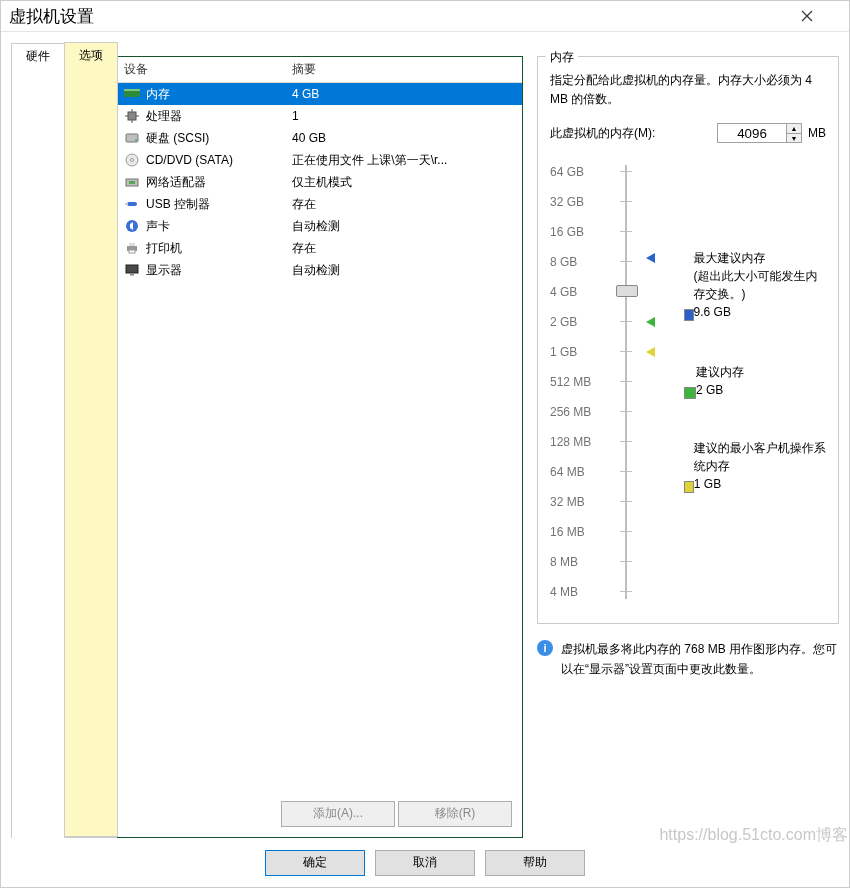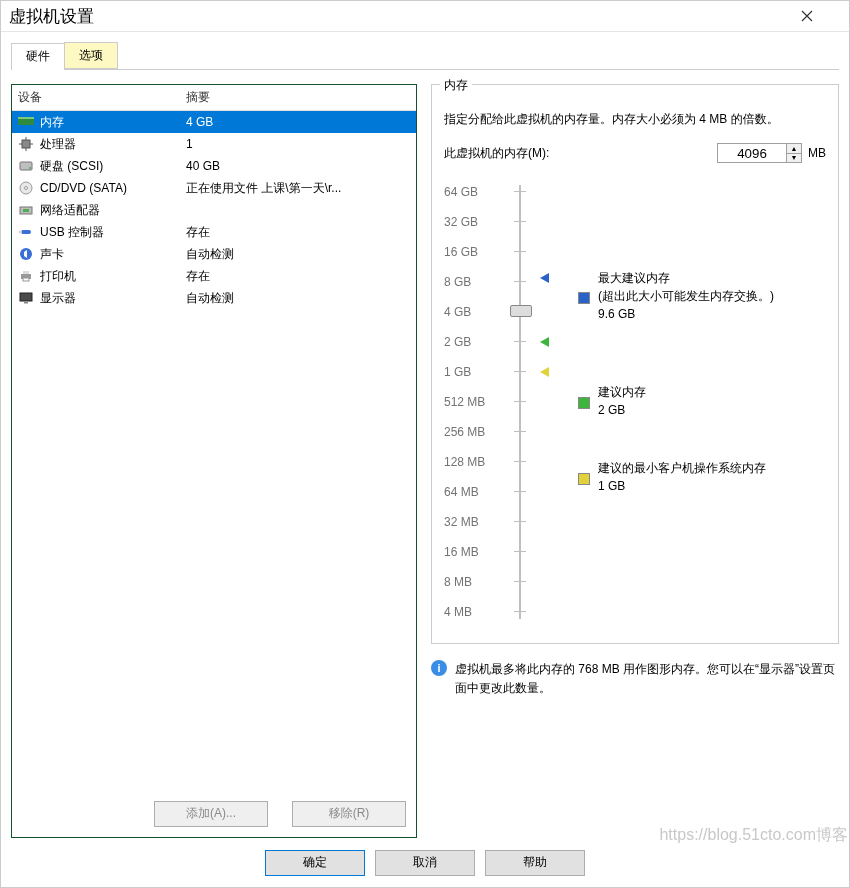--- a/index.html
+++ b/index.html
@@ -7,7 +7,7 @@
   .titlebar{height:30px;display:flex;align-items:center;padding:0 8px;border-bottom:1px solid #e5e5e5}
   .titlebar .title{flex:1;font-size:17px}
   .titlebar .close{width:40px;text-align:center;font-size:14px;color:#555;cursor:pointer}
-  .body{flex:1;padding:10px 10px 0 10px;display:flex;flex-direction:column}
+  .body{flex:1;padding:10px 10px 0 10px;display:flex;flex-direction:row}
   .tabs{display:flex;border-bottom:1px solid #ccc}
   .tab{padding:4px 14px;border:1px solid #ccc;border-bottom:none;background:#fff;margin-right:-1px;position:relative;top:1px;cursor:pointer}
   .tab.inactive{background:#fef9c3;border-bottom:1px solid #ccc;top:0}

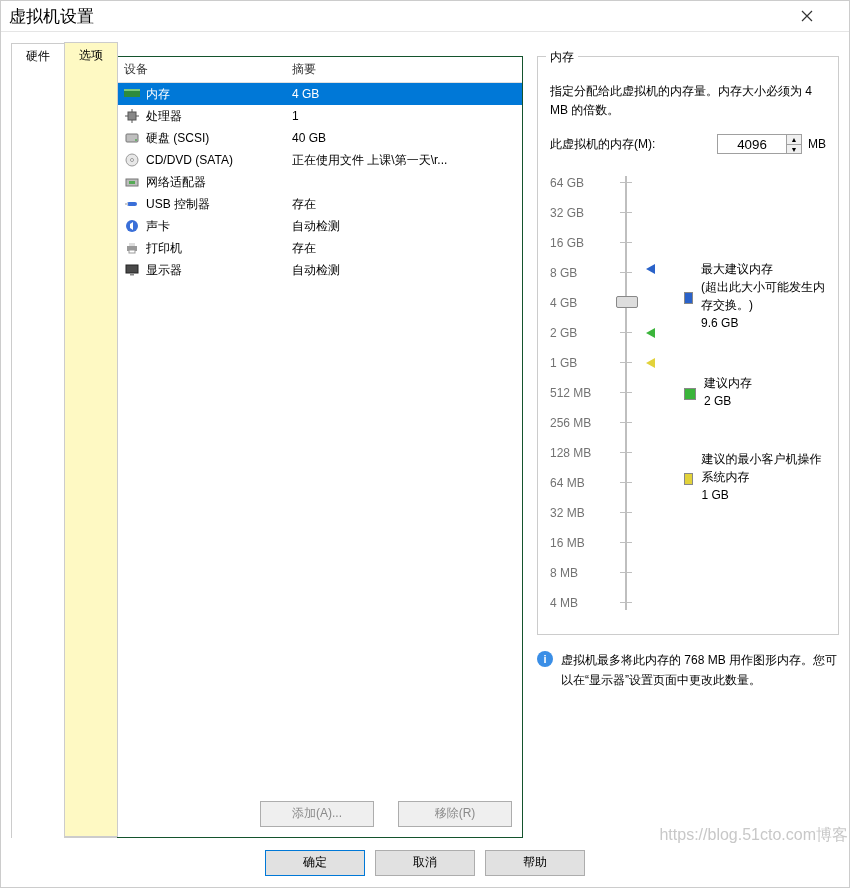--- a/index.html
+++ b/index.html
@@ -27,7 +27,7 @@
   .right{flex:1;position:relative}
   .fieldset{border:1px solid #ccc;padding:10px 12px 16px 12px;position:relative}
   .fieldset .legend{position:absolute;top:-8px;left:8px;background:#fff;padding:0 4px}
-  .desc{margin:15px 0 14px 0;line-height:1.6}
+  .desc{margin:4px 0 14px 0;line-height:1.6}
   .memrow{display:flex;align-items:center;gap:6px;margin-bottom:14px}
   .spinwrap{display:flex;align-items:stretch;margin-left:auto}
   .spininput{width:70px;height:20px;border:1px solid #a0a0a0;text-align:center;padding:0 4px;box-sizing:border-box}

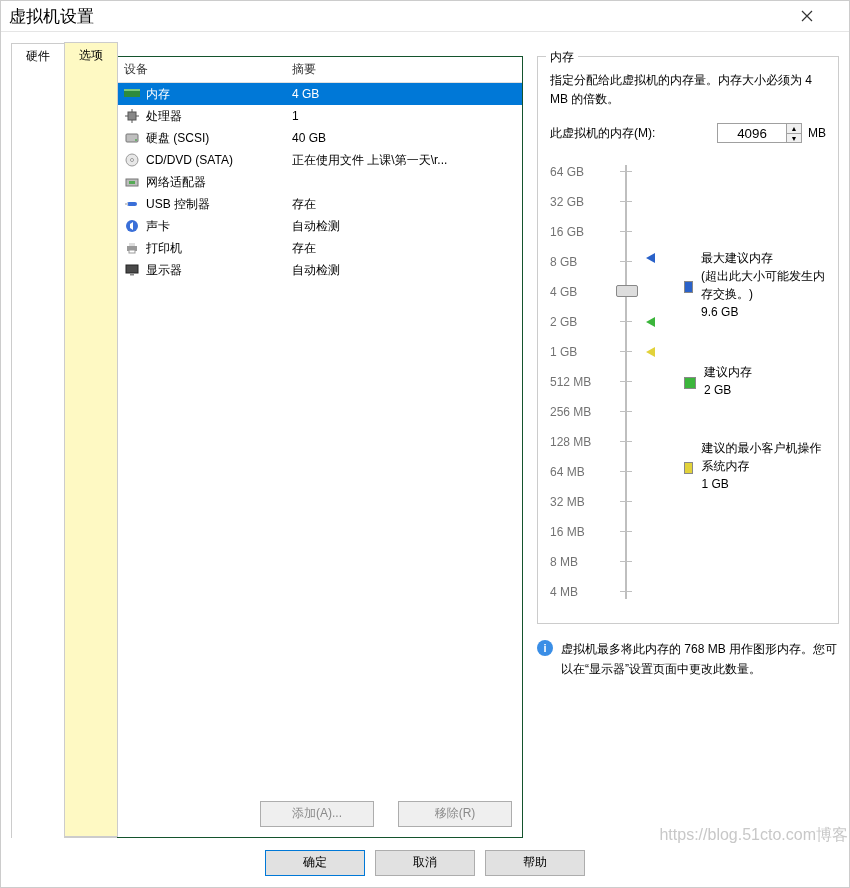--- a/index.html
+++ b/index.html
@@ -135,6 +135,7 @@
                 </svg>
               </span>
               <span class="c1">网络适配器</span>
+              <span class="c2">仅主机模式</span>
             </div>
             <div class="dev-row">
               <span class="ico">

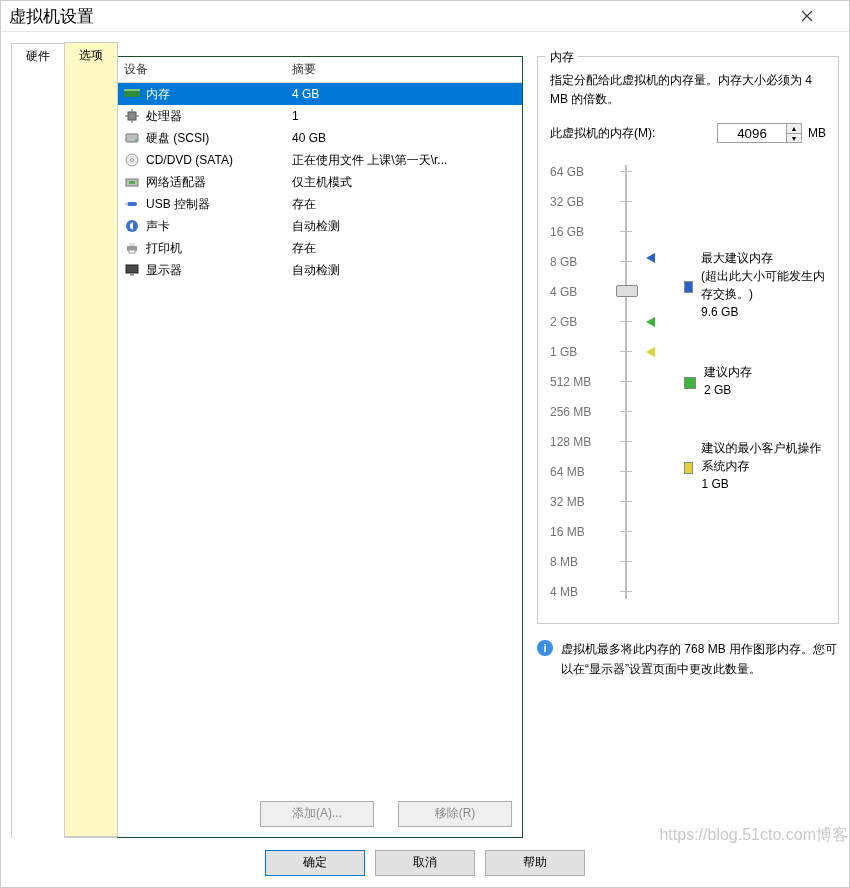--- a/index.html
+++ b/index.html
@@ -48,7 +48,7 @@
   .tri.green{border-right:9px solid #3bb53b}
   .tri.yellow{border-right:9px solid #e2d23a}
   .legendbox{flex:1;position:relative}
-  .legendbox .item{position:absolute;left:0;display:flex;align-items:center;gap:8px}
+  .legendbox .item{position:absolute;left:0;display:flex;align-items:flex-end;gap:0}
   .legendbox .sw{width:10px;height:10px;margin-top:3px;border:1px solid #888}
   .legendbox .txt{line-height:1.5}
   .info{display:flex;gap:8px;margin-top:16px;line-height:1.6}

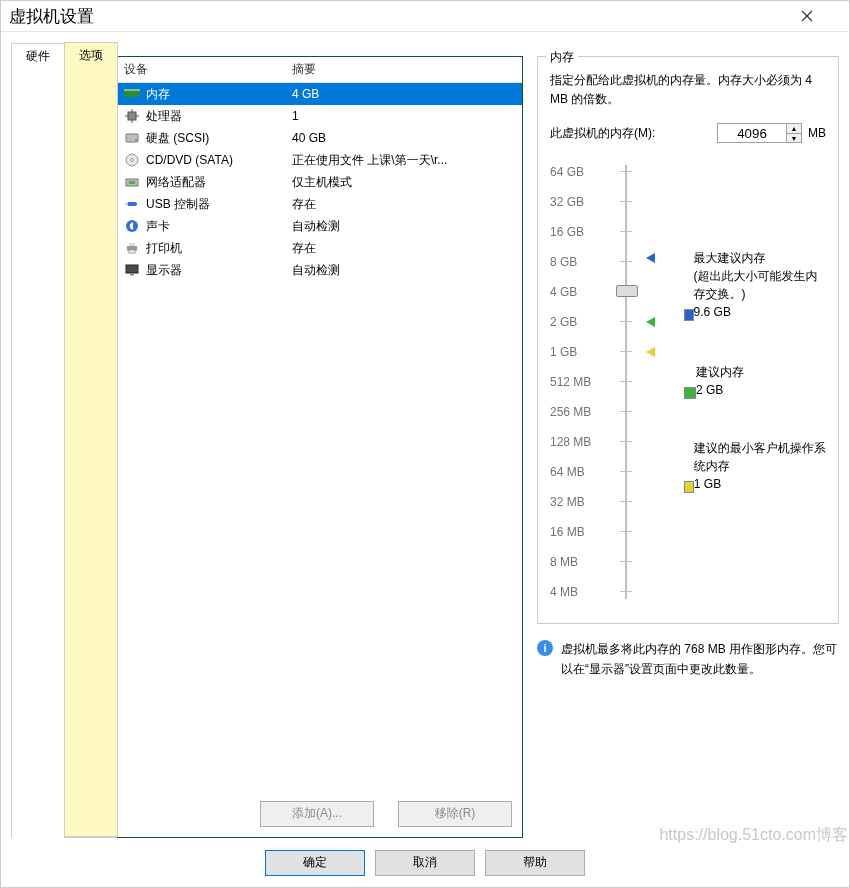--- a/index.html
+++ b/index.html
@@ -21,7 +21,7 @@
   .dev-row .ico{width:16px;height:16px;margin-right:6px;flex:0 0 16px;display:flex;align-items:center;justify-content:center}
   .dev-row .c1{width:146px}
   .dev-row .c2{flex:1;white-space:nowrap;overflow:hidden;text-overflow:ellipsis}
-  .left-btns{display:flex;justify-content:flex-end;gap:24px;padding:10px}
+  .left-btns{display:flex;justify-content:flex-end;gap:3px;padding:10px}
   .btn{min-width:88px;height:24px;padding:0 12px;border:1px solid #adadad;background:#e1e1e1;text-align:center;line-height:22px;cursor:pointer}
   .btn.disabled{color:#8a8a8a;background:#efefef;cursor:default}
   .right{flex:1;position:relative}

